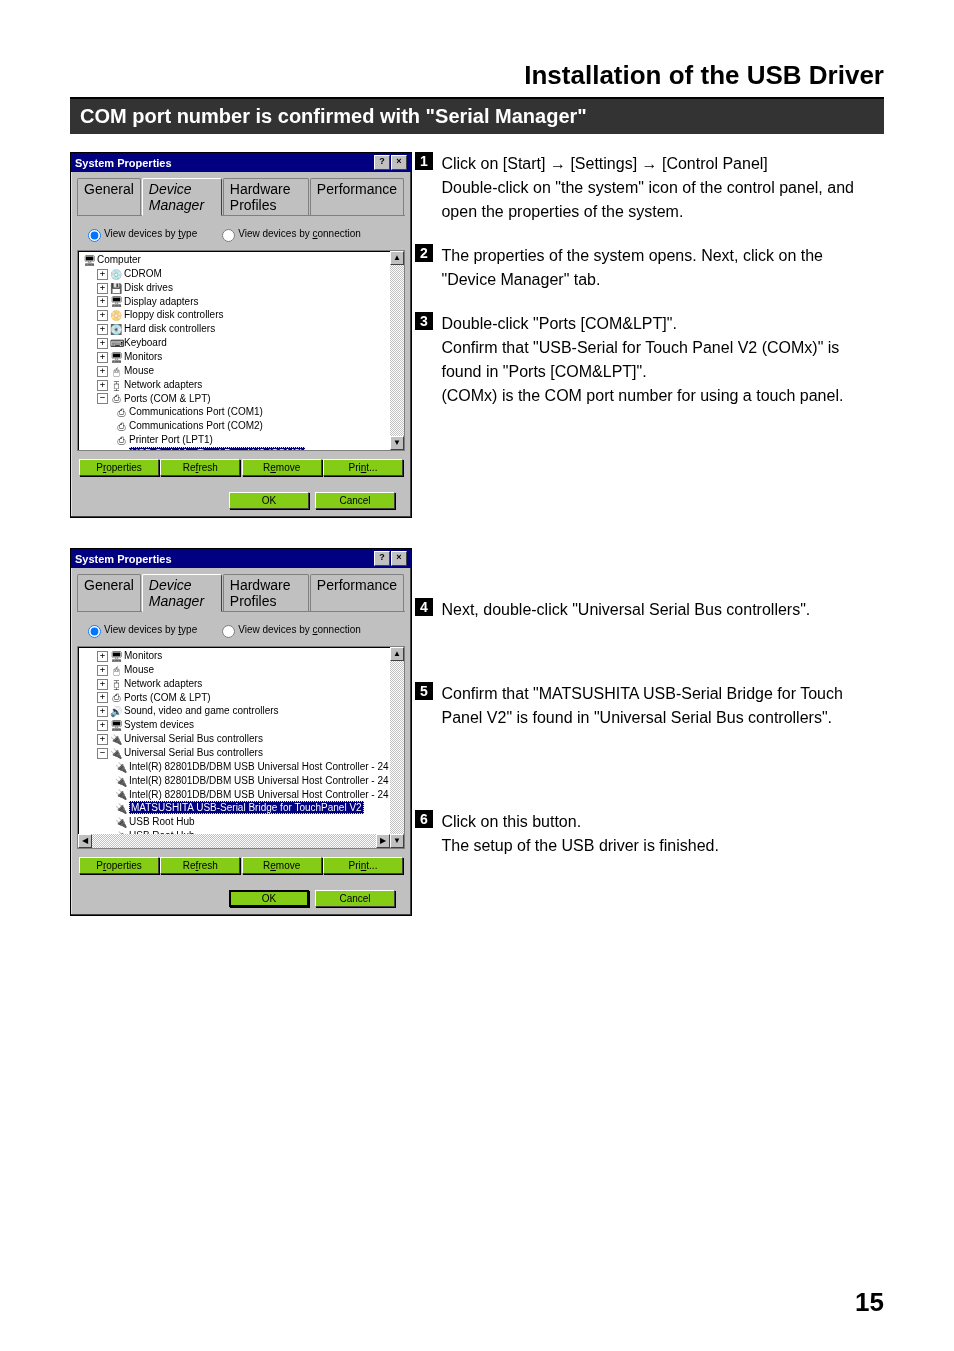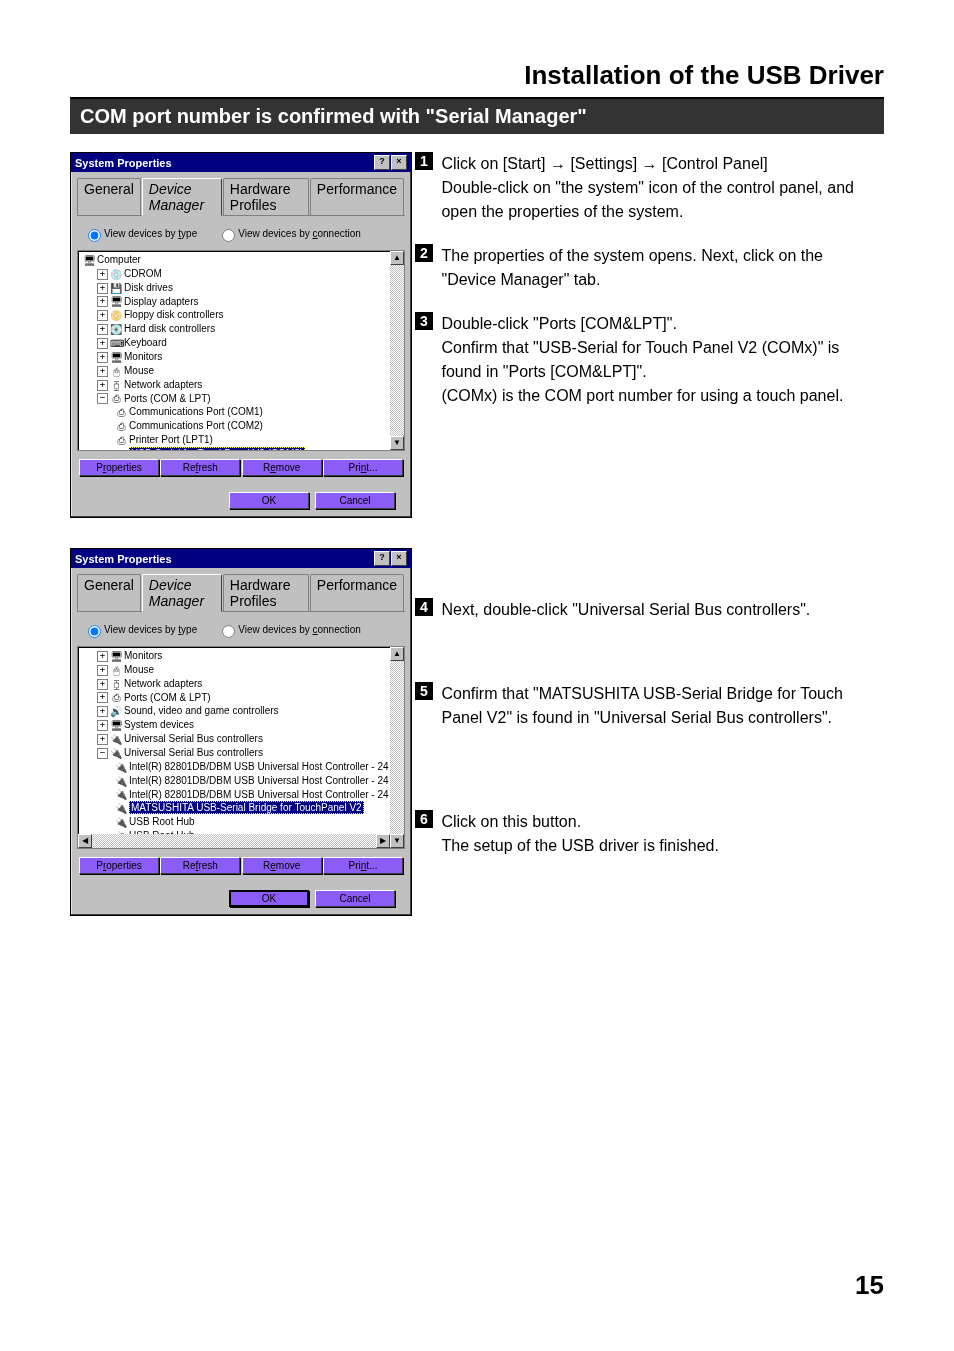--- a/index.html
+++ b/index.html
@@ -223,7 +223,7 @@
   .btn98 {
     min-width: 66px;
     padding: 2px 6px;
-    background: #8b5cf6;
+    background: #84cc16;
     border: 1px solid #fff;
     border-right-color: #404040;
     border-bottom-color: #404040;

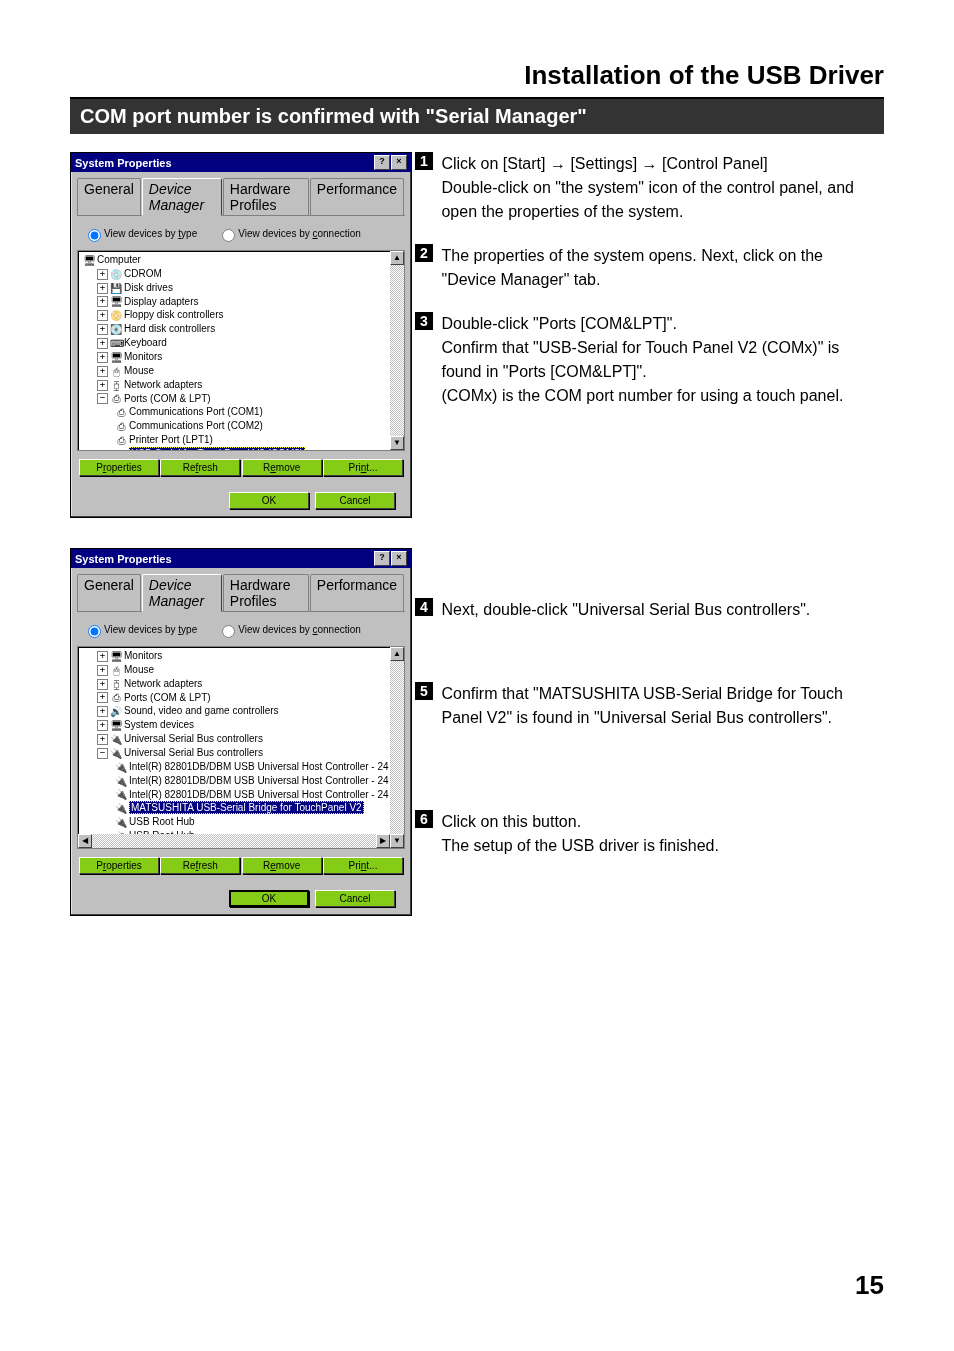--- a/index.html
+++ b/index.html
@@ -243,7 +243,7 @@
   }
   .page-num {
     position: absolute;
-    bottom: 50px;
+    bottom: 33px;
     right: 70px;
     font-size: 26px;
     font-weight: bold;

